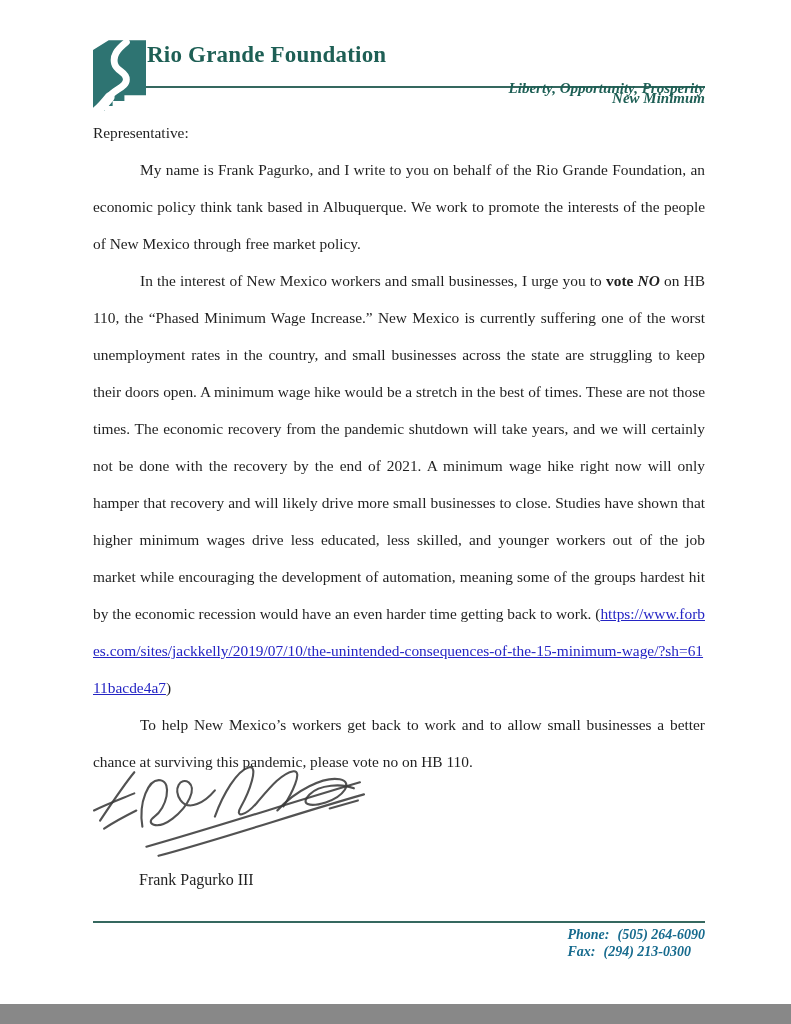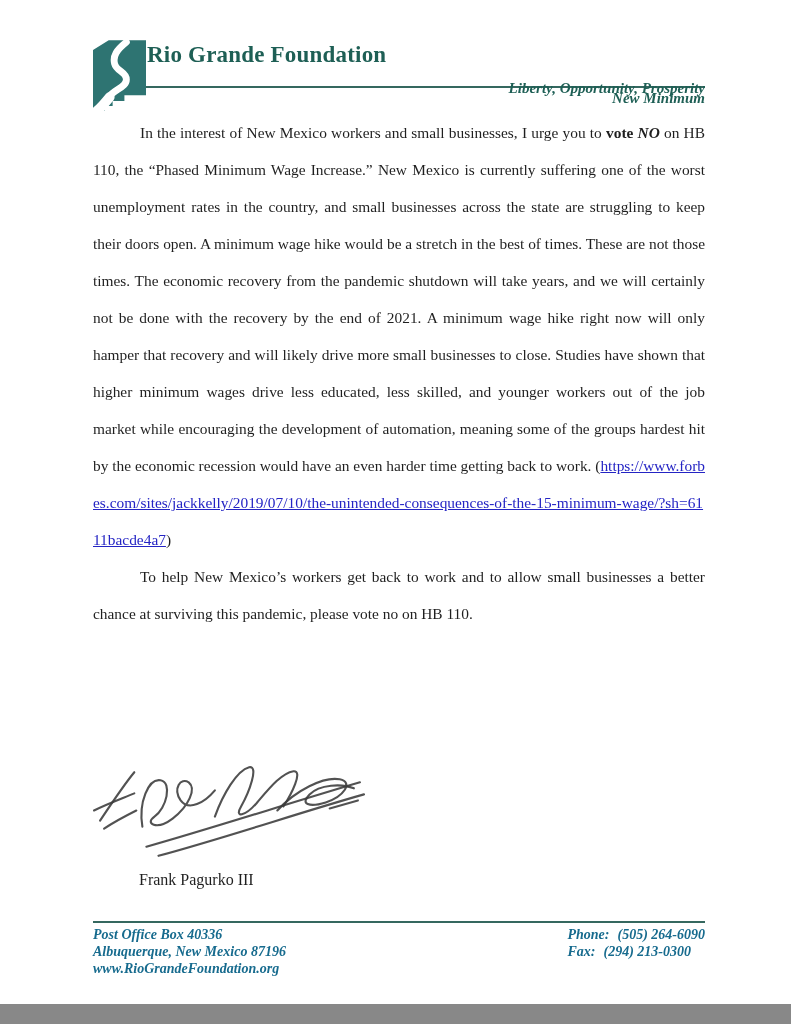--- a/index.html
+++ b/index.html
@@ -99,6 +99,7 @@
   <div class="region">New Minimum</div>
 
   <main class="letter-body">
+    <p class="para">Representative:</p>
     <div id="paragraphs">
         <p class="para indent"><span>In the interest of New Mexico workers and small businesses, I urge you to </span><span class="b">vote </span><span class="bi">NO</span><span> on HB 110, the “Phased Minimum Wage Increase.” New Mexico is currently suffering one of the worst unemployment rates in the country, and small businesses across the state are struggling to keep their doors open. A minimum wage hike would be a stretch in the best of times. These are not those times. The economic recovery from the pandemic shutdown will take years, and we will certainly not be done with the recovery by the end of 2021. A minimum wage hike right now will only hamper that recovery and will likely drive more small businesses to close. Studies have shown that higher minimum wages drive less educated, less skilled, and younger workers out of the job market while encouraging the development of automation, meaning some of the groups hardest hit by the economic recession would have an even harder time getting back to work. (</span><a href="#">https://www.forbes.com/sites/jackkelly/2019/07/10/the-unintended-consequences-of-the-15-minimum-wage/?sh=6111bacde4a7</a><span>)</span></p>
         <p class="para indent"><span>To help New Mexico’s workers get back to work and to allow small businesses a better chance at surviving this pandemic, please vote no on HB 110.</span></p>

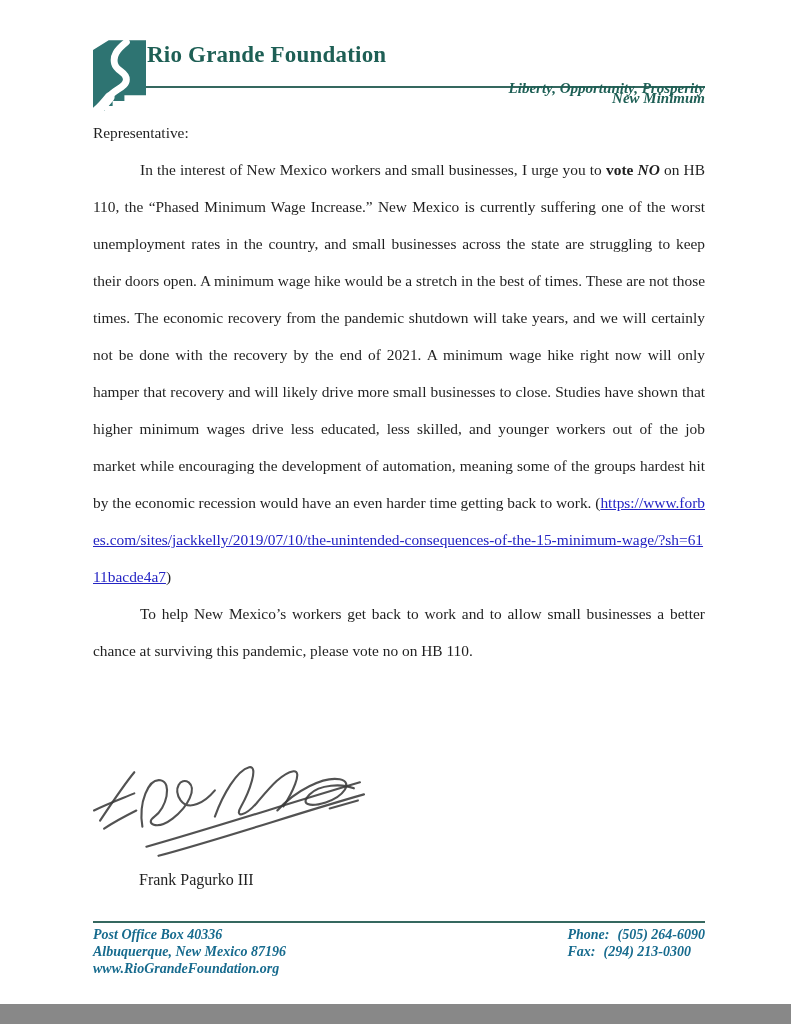--- a/index.html
+++ b/index.html
@@ -101,6 +101,7 @@
   <main class="letter-body">
     <p class="para">Representative:</p>
     <div id="paragraphs">
+        <p class="para indent"><span>My name is Frank Pagurko, and I write to you on behalf of the Rio Grande Foundation, an economic policy think tank based in Albuquerque. We work to promote the interests of the people of New Mexico through free market policy.</span></p>
         <p class="para indent"><span>In the interest of New Mexico workers and small businesses, I urge you to </span><span class="b">vote </span><span class="bi">NO</span><span> on HB 110, the “Phased Minimum Wage Increase.” New Mexico is currently suffering one of the worst unemployment rates in the country, and small businesses across the state are struggling to keep their doors open. A minimum wage hike would be a stretch in the best of times. These are not those times. The economic recovery from the pandemic shutdown will take years, and we will certainly not be done with the recovery by the end of 2021. A minimum wage hike right now will only hamper that recovery and will likely drive more small businesses to close. Studies have shown that higher minimum wages drive less educated, less skilled, and younger workers out of the job market while encouraging the development of automation, meaning some of the groups hardest hit by the economic recession would have an even harder time getting back to work. (</span><a href="#">https://www.forbes.com/sites/jackkelly/2019/07/10/the-unintended-consequences-of-the-15-minimum-wage/?sh=6111bacde4a7</a><span>)</span></p>
         <p class="para indent"><span>To help New Mexico’s workers get back to work and to allow small businesses a better chance at surviving this pandemic, please vote no on HB 110.</span></p>
       </div>

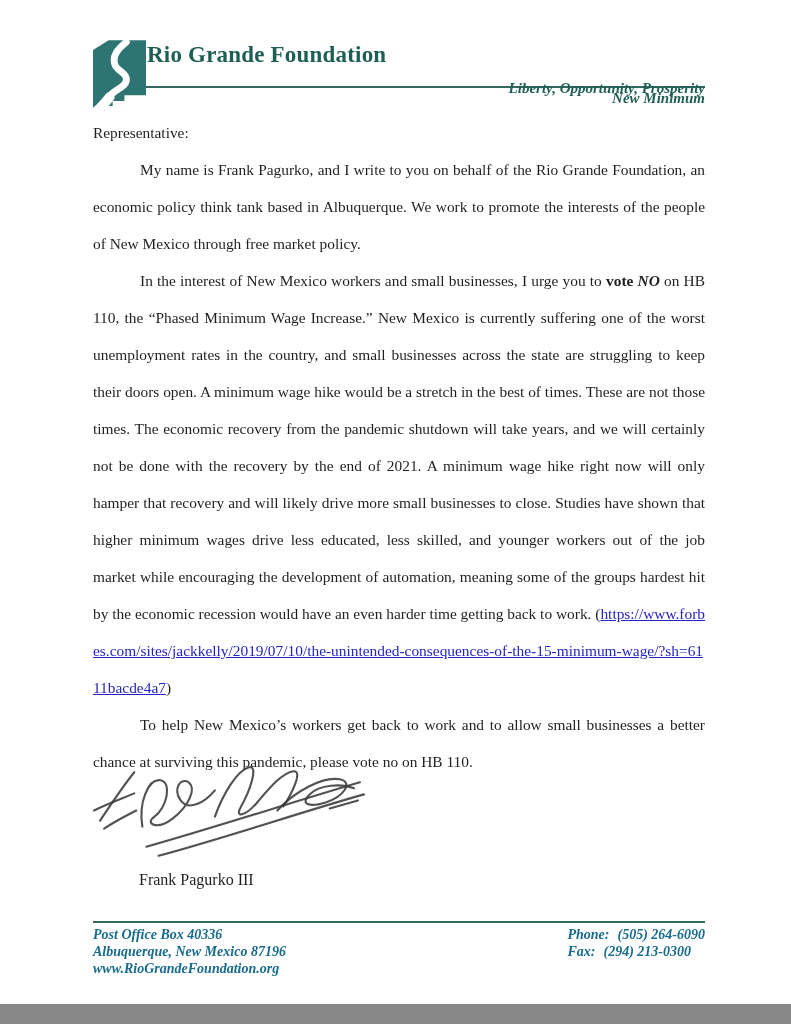--- a/index.html
+++ b/index.html
@@ -123,11 +123,6 @@
 
   <div class="footer-rule"></div>
 
-  <div class="footer-left">
-    <div>Post Office Box 40336</div>
-    <div>Albuquerque, New Mexico 87196</div>
-    <div>www.RioGrandeFoundation.org</div>
-  </div>
 
   <div class="footer-right">
     <div>

